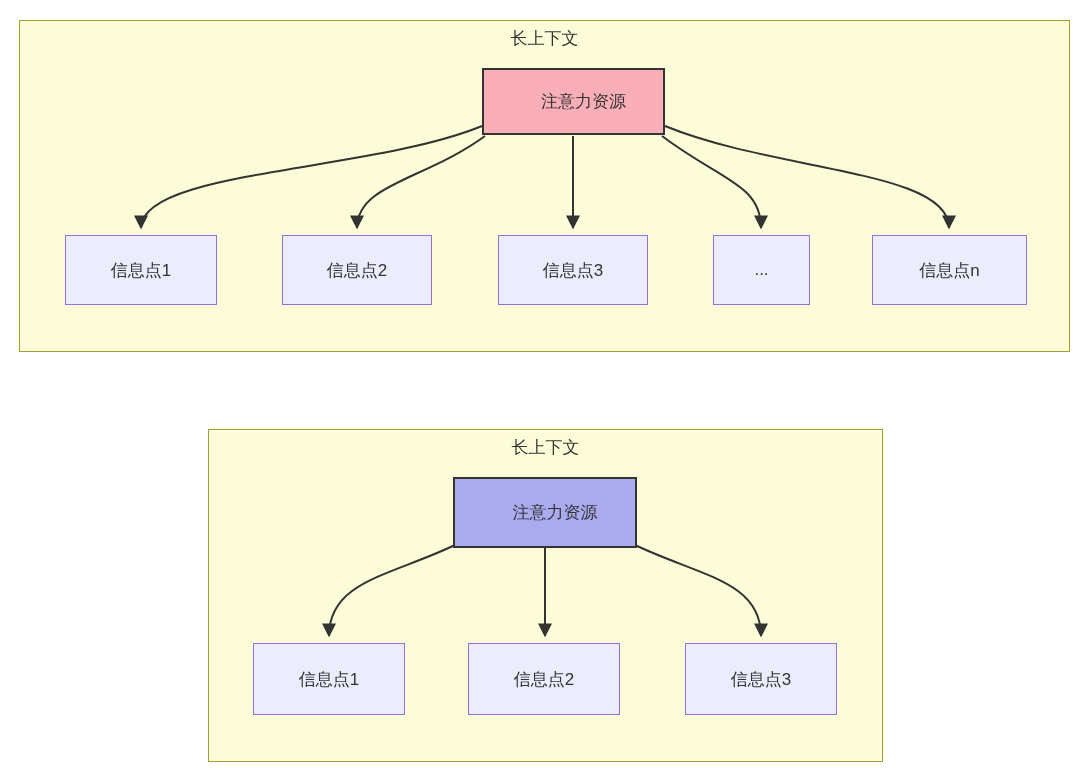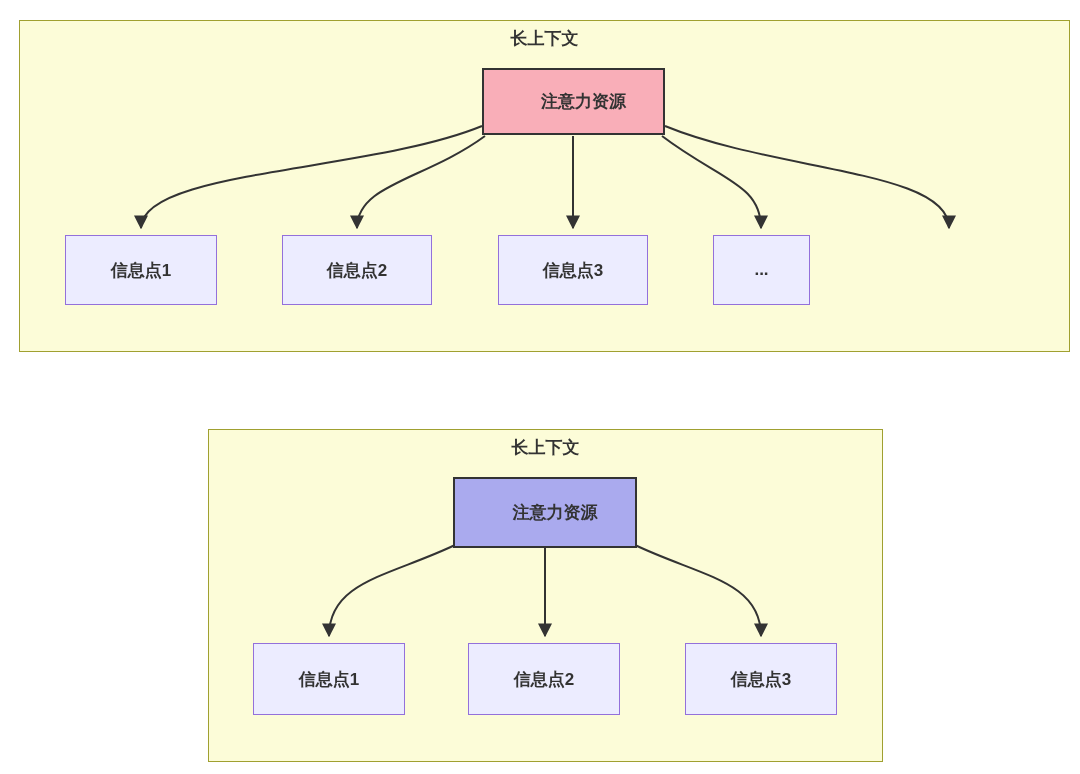--- a/index.html
+++ b/index.html
@@ -23,7 +23,6 @@
     font-family: "Liberation Sans", "DejaVu Sans", sans-serif;
     color: var(--text);
     overflow: hidden;
-    font-weight: bold;
   }
   .edges {
     position: absolute;

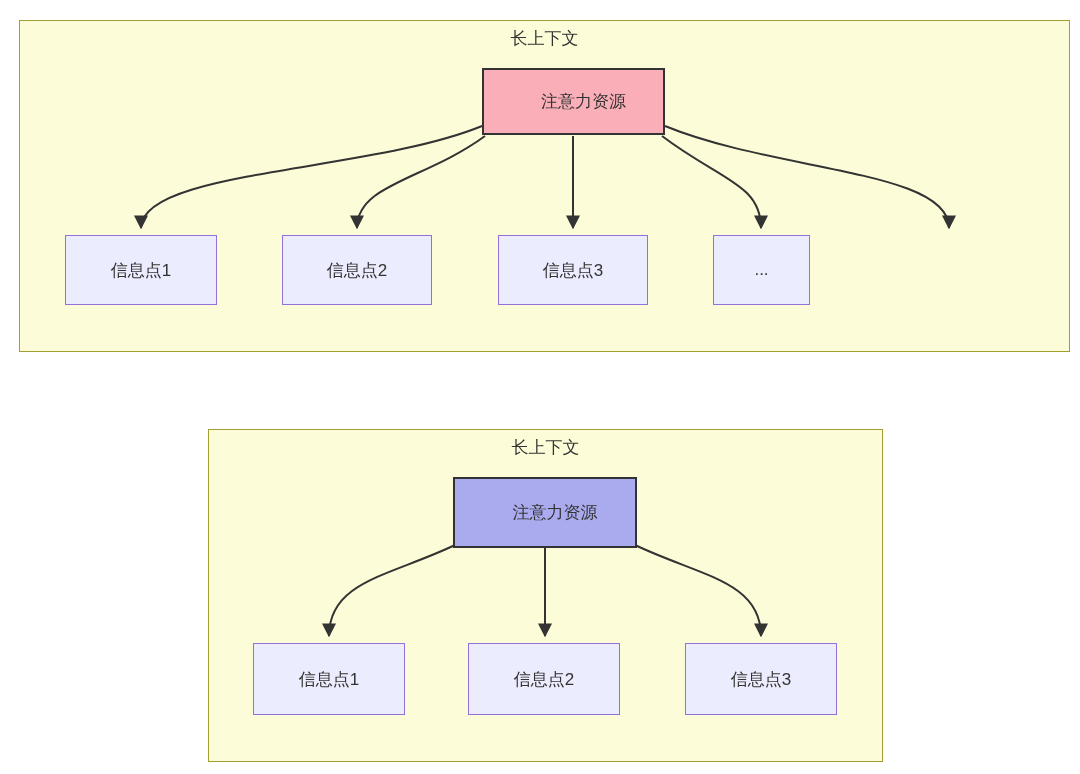--- a/index.html
+++ b/index.html
@@ -116,6 +116,7 @@
   <div class="node target n-l2">信息点2</div>
   <div class="node target n-l3">信息点3</div>
   <div class="node target n-l4">...</div>
+  <div class="node target n-l5">信息点n</div>
 
   <div class="node source n-src-short">注意力资源</div>
   <div class="node target n-s1">信息点1</div>

